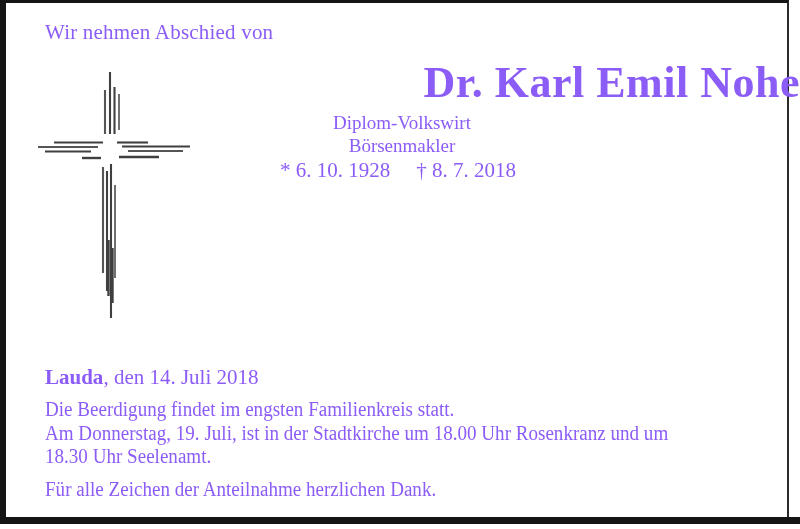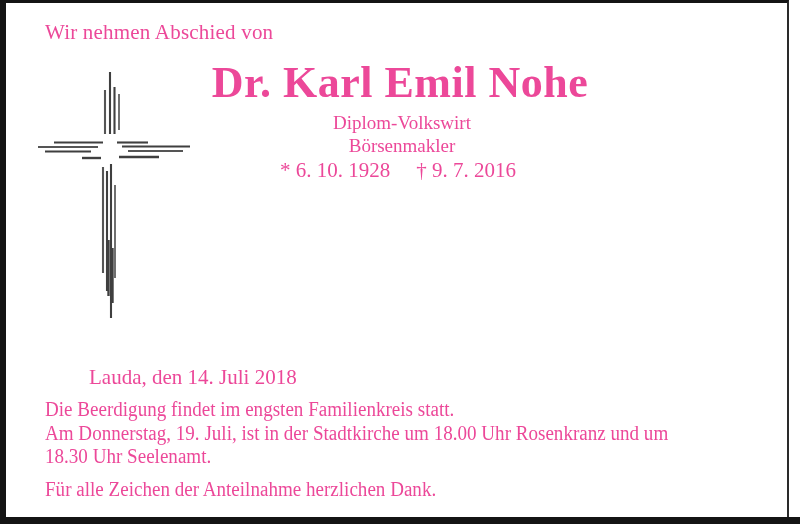--- a/index.html
+++ b/index.html
@@ -13,7 +13,7 @@
     height: 529px;
     background: #ffffff;
     font-family: "Liberation Serif", serif;
-    color: #ec4899;
+    color: #8b5cf6;
     overflow: hidden;
   }
   

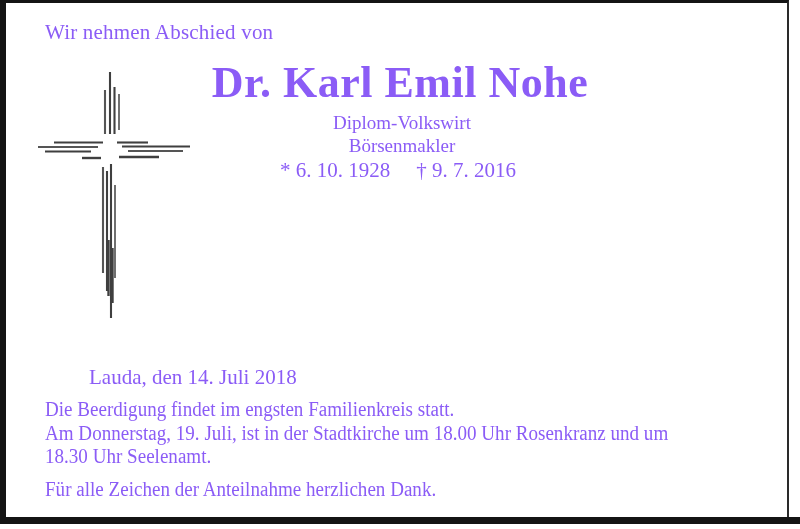--- a/index.html
+++ b/index.html
@@ -50,7 +50,7 @@
     left: 0; top: 57px;
     width: 800px;
     margin: 0;
-    text-align: center;
+    text-align: right;
     font-size: 44px;
     font-weight: bold;
     letter-spacing: 0.5px;

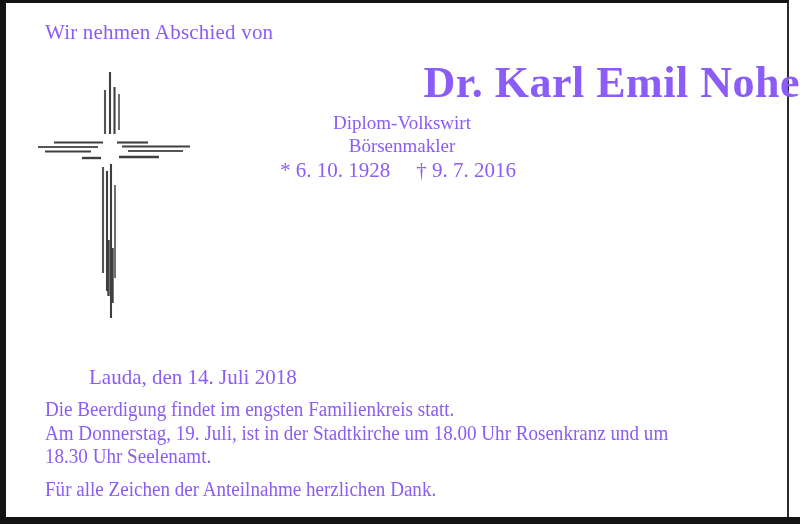--- a/index.html
+++ b/index.html
@@ -152,7 +152,7 @@
   <div class="sub2">Börsenmakler</div>
 
   <div class="dates">
-    <span>* 6. 10. 1928</span><span class="gap"></span><span>† 9. 7. 2016</span>
+    <span>* 6. 10. 1928</span><span class="gap"></span><span>† 8. 7. 2018</span>
   </div>
 
 

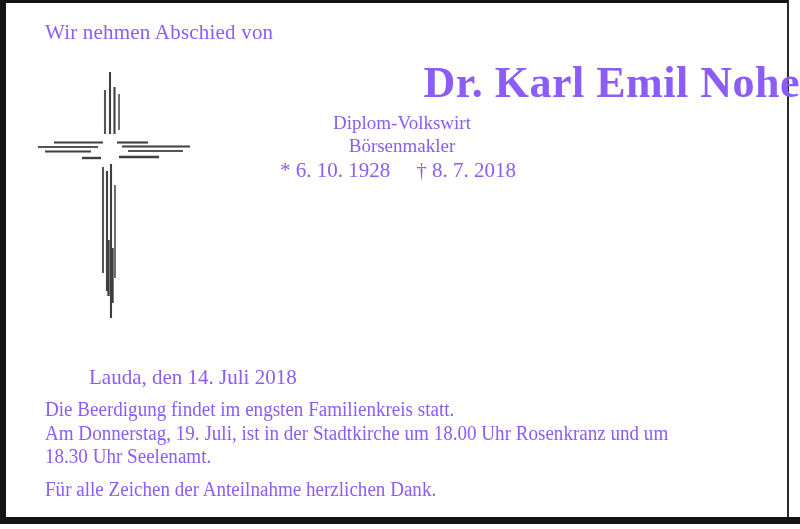--- a/index.html
+++ b/index.html
@@ -90,7 +90,7 @@
     font-size: 21px;
     white-space: nowrap;
   }
-  .place-date .b { font-weight: normal; margin-left: 44px; }
+  .place-date .b { font-weight: bold; }
   .funeral {
     position: absolute;
     left: 45px; top: 398px;

